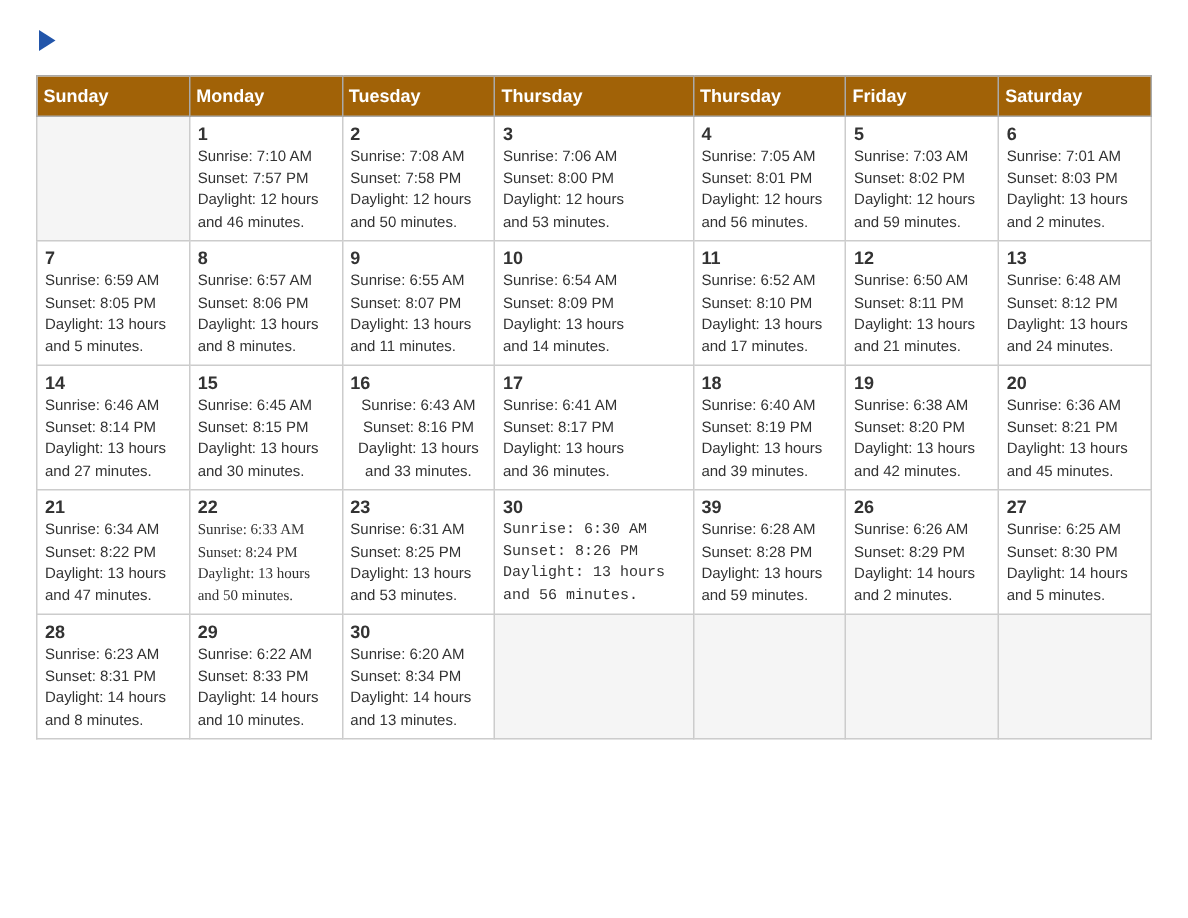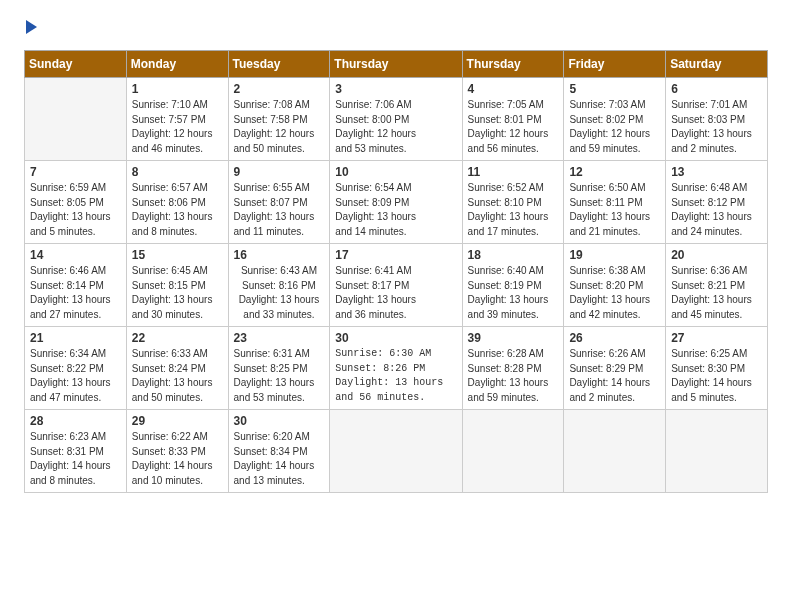--- a/index.html
+++ b/index.html
@@ -281,7 +281,7 @@
           </td>
           <td>
             <span class="day-num">22</span>
-            <div class="cell-text" style="white-space: pre-line;">Sunrise: 6:33 AM
+            <div class="cell-text" style="white-space: pre-line; font-family: Liberation Serif, serif;">Sunrise: 6:33 AM
 Sunset: 8:24 PM
 Daylight: 13 hours
 and 50 minutes.</div>

